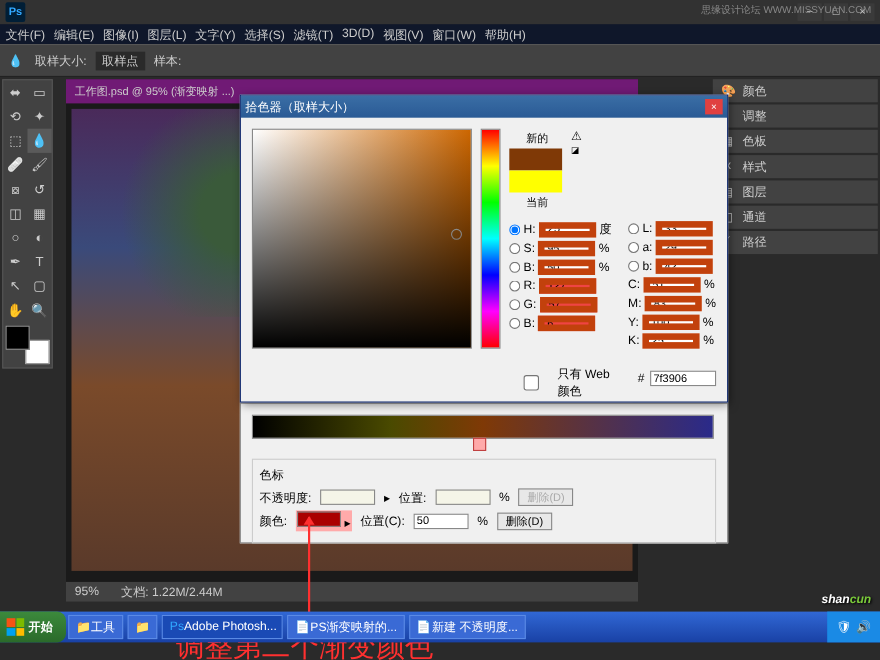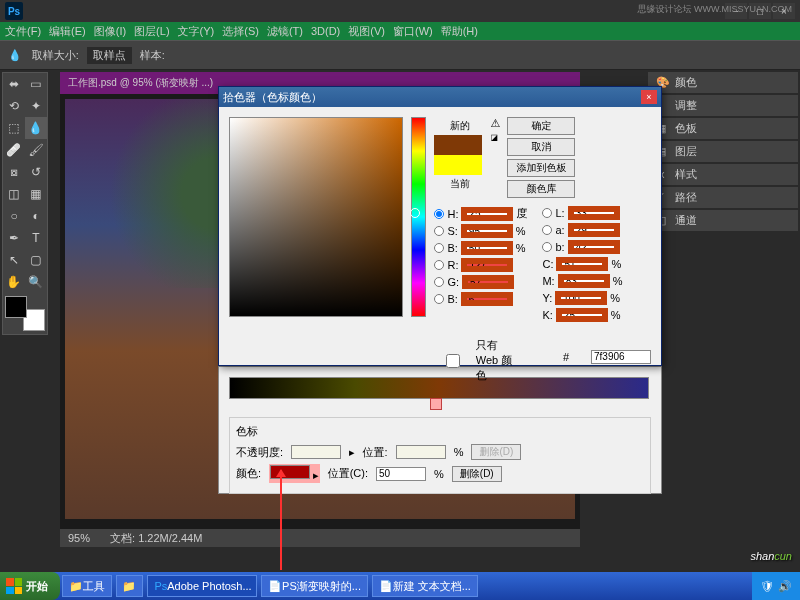--- a/index.html
+++ b/index.html
@@ -6,7 +6,7 @@
 body{width:800px;height:600px;background:#323232;overflow:hidden;position:relative}
 .titlebar{height:22px;background:#323232;display:flex;align-items:center;padding:0 5px;color:#ccc}
 .ps-logo{width:18px;height:18px;background:#001e36;color:#31a8ff;display:flex;align-items:center;justify-content:center;font-weight:bold;font-size:10px;border-radius:2px;margin-right:8px}
-.menubar{height:18px;background:#15803d;display:flex;align-items:center;padding:0 5px;color:#ccc;font-size:11px}
+.menubar{height:18px;background:#0f172a;display:flex;align-items:center;padding:0 5px;color:#ccc;font-size:11px}
 .menubar span{margin-right:8px}
 .optbar{height:30px;background:#424242;display:flex;align-items:center;padding:0 8px;color:#ccc;border-top:1px solid #555;border-bottom:1px solid #222}
 .mainarea{position:relative;height:530px;background:#2a2a2a}

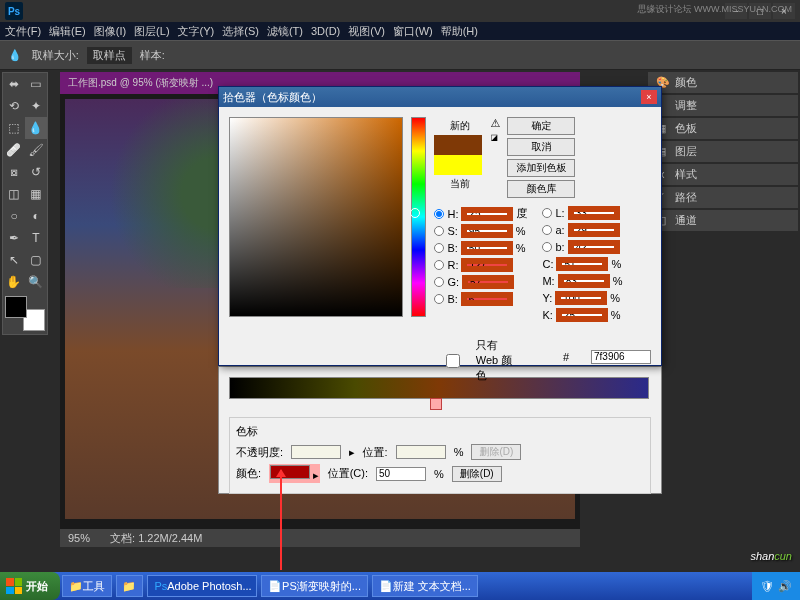--- a/index.html
+++ b/index.html
@@ -210,7 +210,7 @@
 
   <div class="colorpicker">
     <div class="cp-title">
-      <span>拾色器（色标颜色）</span>
+      <span>拾色器（取样大小）</span>
       <span class="cp-close">×</span>
     </div>
     <div class="cp-body">

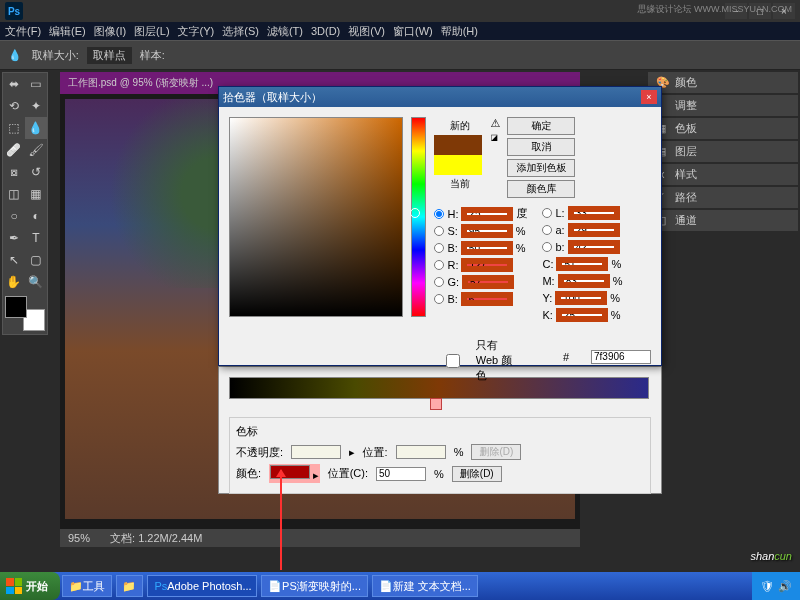--- a/index.html
+++ b/index.html
@@ -227,12 +227,6 @@
             <div class="swatch-lbl">当前</div>
           </div>
           <div style="width:12px"><span>⚠</span><br><span style="font-size:8px">◪</span></div>
-          <div class="cp-btns">
-            <div class="cp-btn">确定</div>
-            <div class="cp-btn">取消</div>
-            <div class="cp-btn">添加到色板</div>
-            <div class="cp-btn">颜色库</div>
-          </div>
         </div>
         <div class="cp-inputs">
           <div class="inp-col">

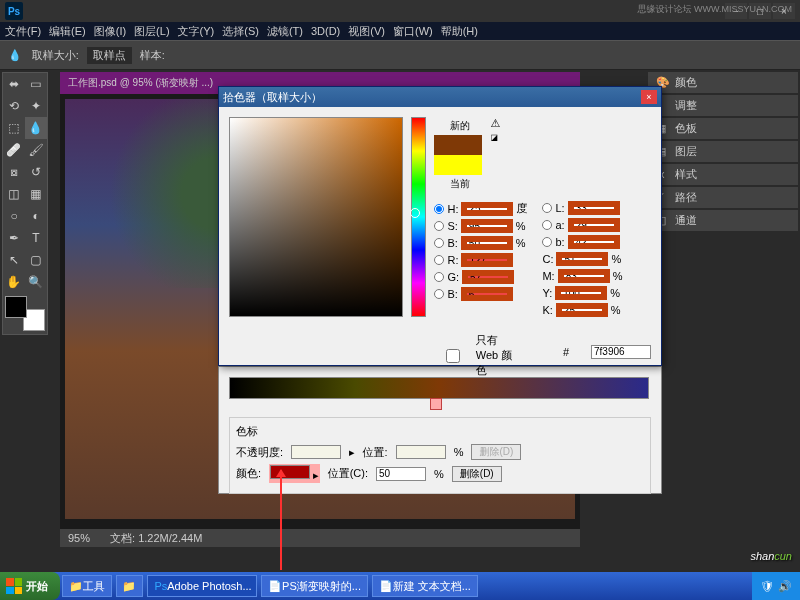--- a/index.html
+++ b/index.html
@@ -191,12 +191,12 @@
         <span>色板</span>
       </div>
     <div class="panel-tab">
+        <span class="panel-icon">fx</span>
+        <span>样式</span>
+      </div>
+    <div class="panel-tab">
         <span class="panel-icon">▤</span>
         <span>图层</span>
-      </div>
-    <div class="panel-tab">
-        <span class="panel-icon">fx</span>
-        <span>样式</span>
       </div>
     <div class="panel-tab">
         <span class="panel-icon">⟋</span>

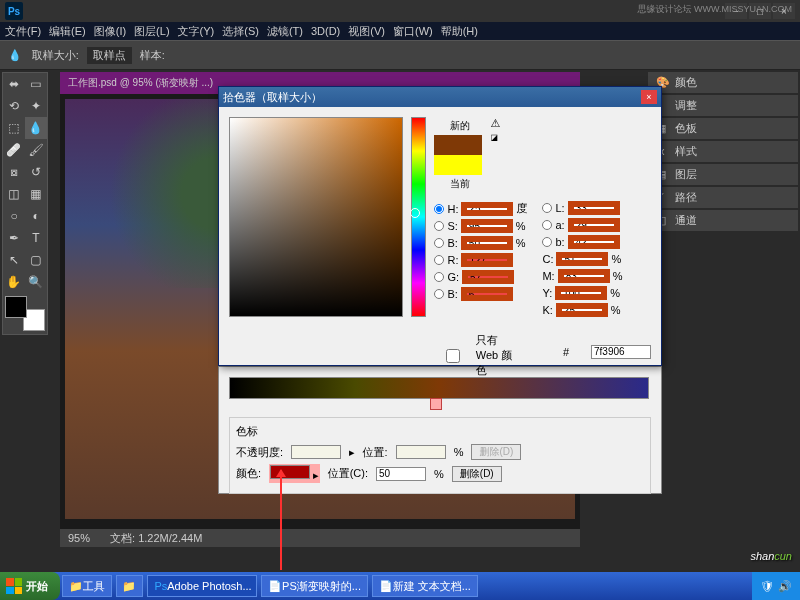--- a/index.html
+++ b/index.html
@@ -199,12 +199,12 @@
         <span>图层</span>
       </div>
     <div class="panel-tab">
+        <span class="panel-icon">◧</span>
+        <span>通道</span>
+      </div>
+    <div class="panel-tab">
         <span class="panel-icon">⟋</span>
         <span>路径</span>
-      </div>
-    <div class="panel-tab">
-        <span class="panel-icon">◧</span>
-        <span>通道</span>
       </div>
   </div>
 

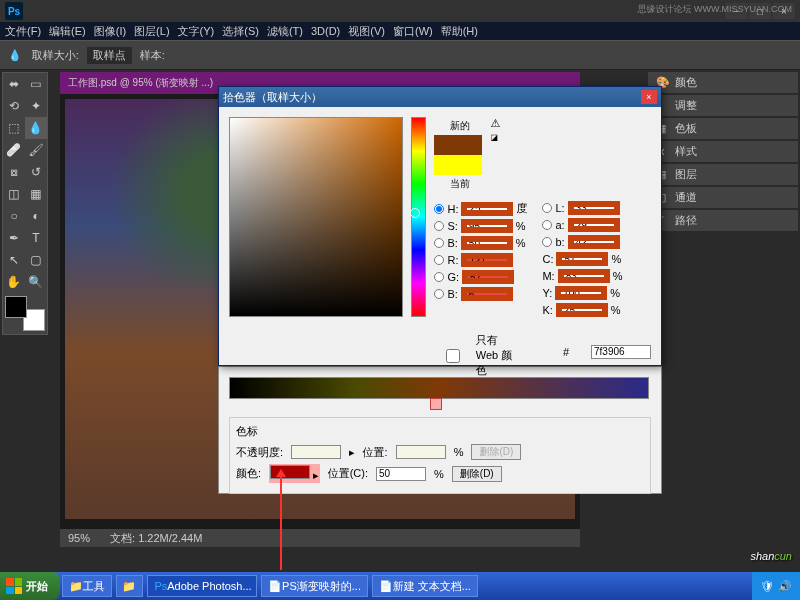--- a/index.html
+++ b/index.html
@@ -50,7 +50,7 @@
 .inp-row input[type=radio]{width:10px;height:10px}
 .inp-row input[type=text]{width:52px;height:14px;border:6px solid #c2410c;padding:0 2px;font-size:10px}
 .inp-row input.hl{background:#ef4444}
-.hex-row{display:flex;align-items:center;gap:22px;margin-top:8px;font-size:10px}
+.hex-row{display:flex;align-items:center;gap:5px;margin-top:8px;font-size:10px}
 .hex-row input{width:60px;height:14px;border:1px solid #888;padding:0 2px;font-size:10px}
 .webonly{display:flex;align-items:center;gap:4px;margin-top:8px;font-size:10px}
 

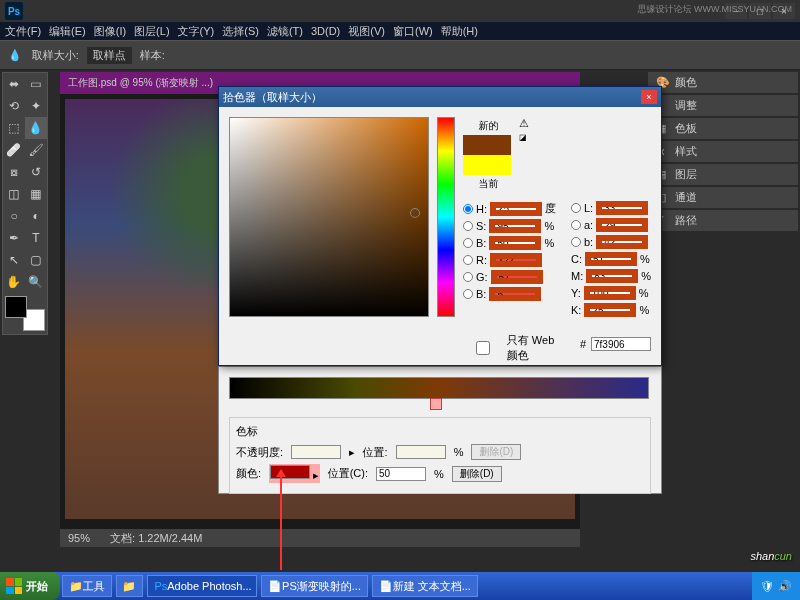--- a/index.html
+++ b/index.html
@@ -81,7 +81,7 @@
 .tray{margin-left:auto;height:28px;padding:0 8px;background:#1a8ae5;display:flex;align-items:center;color:#fff;font-size:10px;gap:4px}
 
 .wm1{position:absolute;right:8px;top:3px;color:#888;font-size:9px;z-index:5}
-.wm2{position:absolute;right:8px;bottom:35px;z-index:25;color:#fff;font-size:18px;font-style:italic;font-weight:normal;text-shadow:1px 1px 2px #000}
+.wm2{position:absolute;right:8px;bottom:47px;z-index:25;color:#fff;font-size:18px;font-style:italic;font-weight:bold;text-shadow:1px 1px 2px #000}
 .wm2 .g{color:#7aca3a}
 .winctrl{margin-left:auto;display:flex;gap:2px}
 .winctrl div{width:22px;height:16px;background:#3a3a3a;color:#ccc;display:flex;align-items:center;justify-content:center;font-size:10px}

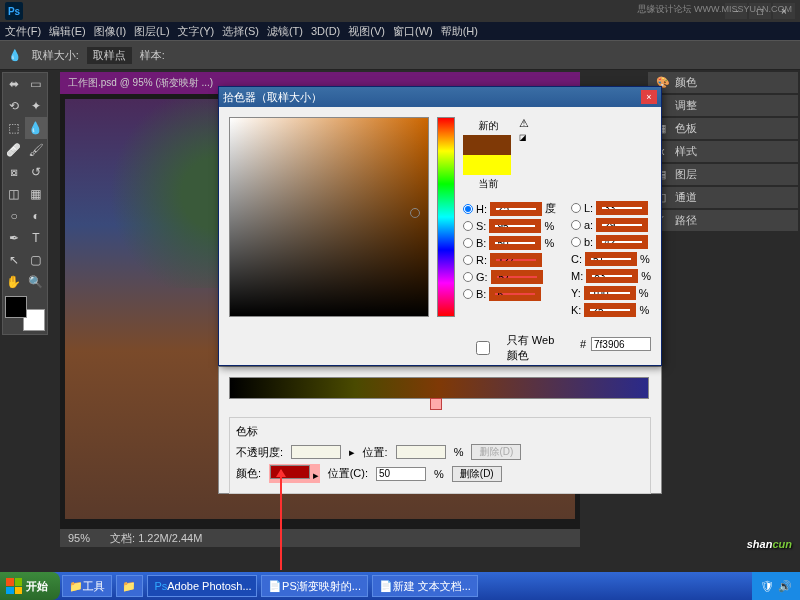--- a/index.html
+++ b/index.html
@@ -71,7 +71,7 @@
 .arrow{position:absolute;left:280px;top:400px;width:2px;height:100px;background:#ff3030;z-index:20}
 .arrow::before{content:"";position:absolute;top:-6px;left:-4px;border:5px solid transparent;border-bottom:8px solid #ff3030}
 
-.taskbar{position:absolute;bottom:0;left:0;right:0;height:28px;background:linear-gradient(180deg,#3168d5,#1941a5);display:flex;align-items:center;z-index:30}
+.taskbar{position:absolute;bottom:16px;left:0;right:0;height:28px;background:linear-gradient(180deg,#3168d5,#1941a5);display:flex;align-items:center;z-index:30}
 .start{height:28px;padding:0 12px 0 6px;background:linear-gradient(180deg,#3c8a3c,#2a6a2a);color:#fff;display:flex;align-items:center;font-size:12px;font-weight:bold;border-radius:0 8px 8px 0}
 .start-logo{width:16px;height:16px;margin-right:4px;display:grid;grid-template:1fr 1fr/1fr 1fr;gap:1px}
 .start-logo i{display:block}

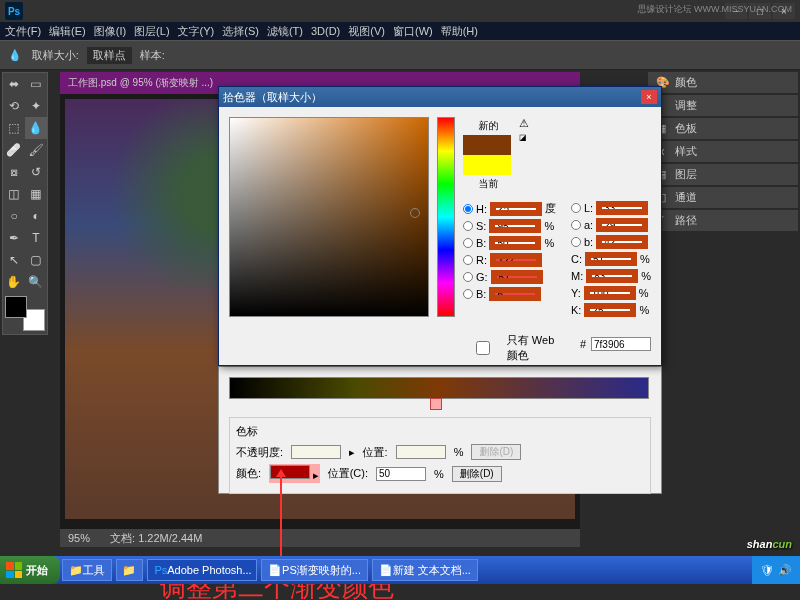--- a/index.html
+++ b/index.html
@@ -376,7 +376,7 @@
     </div>
   <div class="task">
       <span>📄</span>
-      <span>新建 文本文档...</span>
+      <span>新建 不透明度...</span>
     </div>
   <div class="tray">
     <span>🛡</span>

